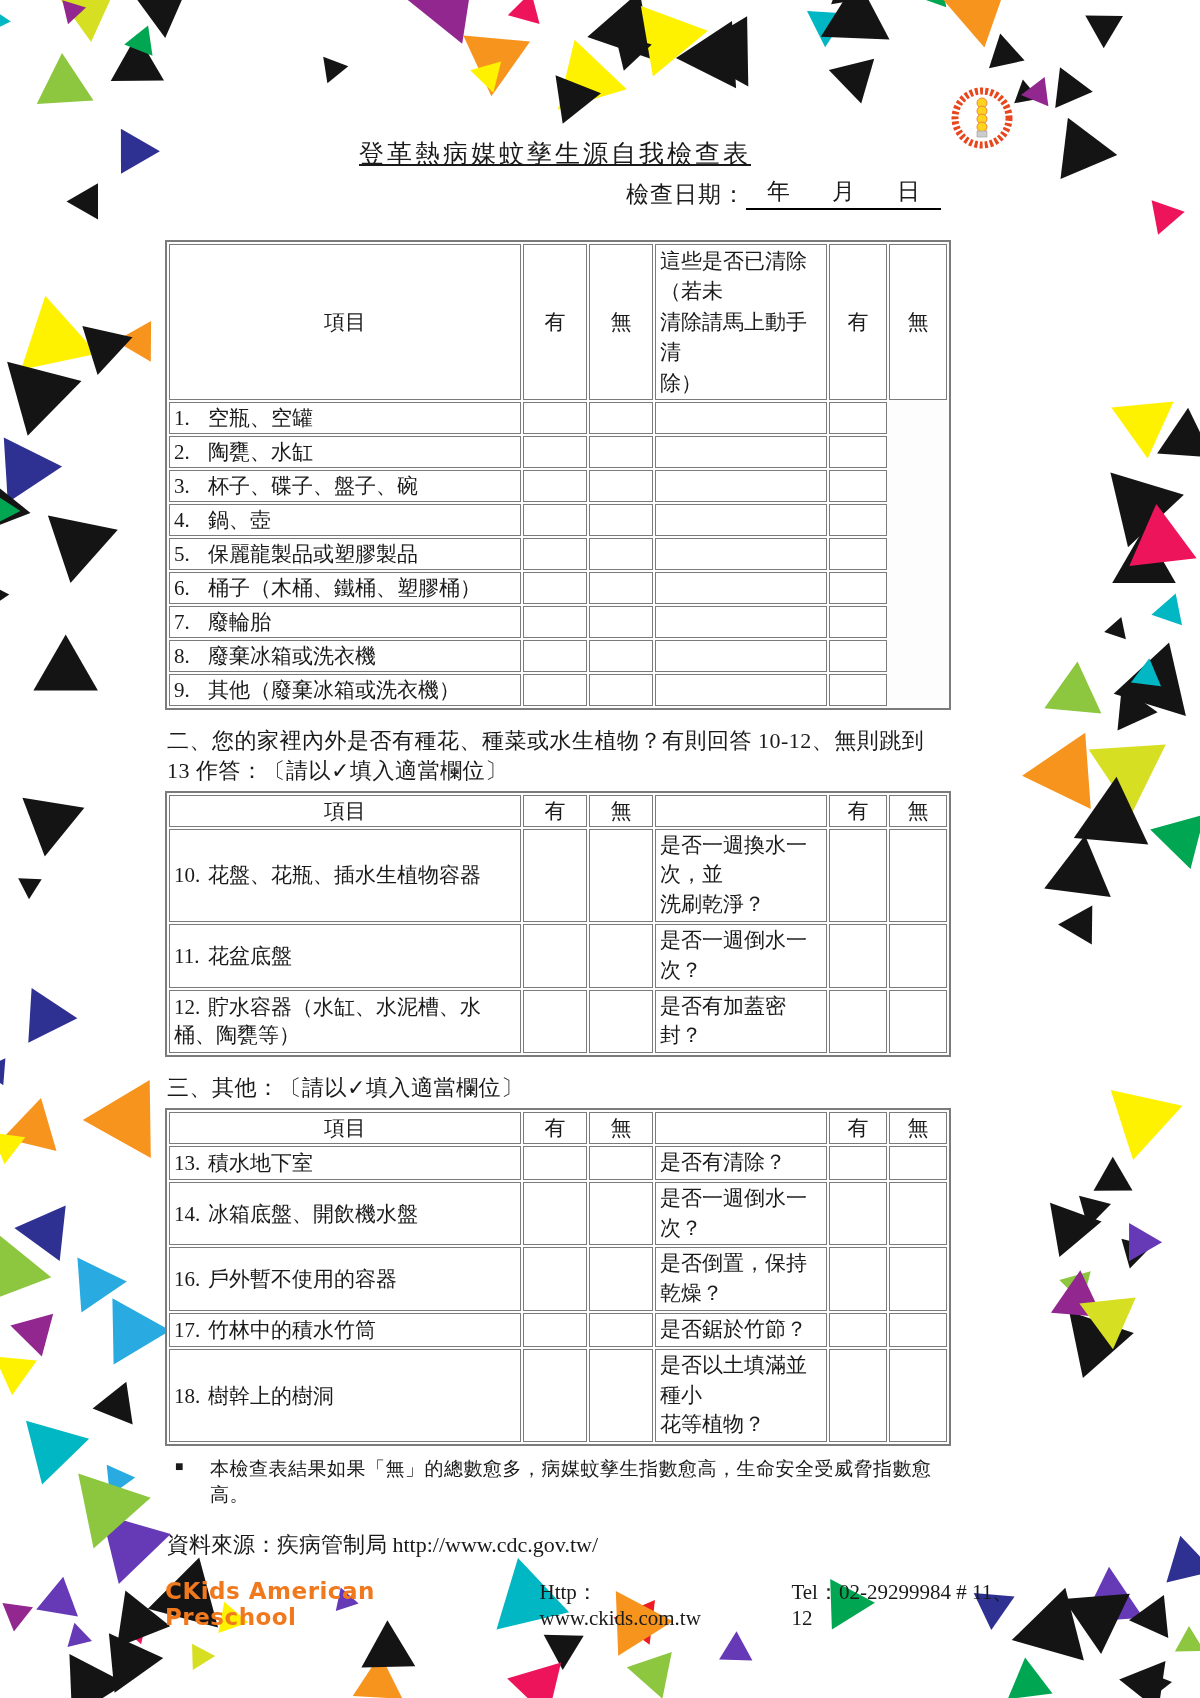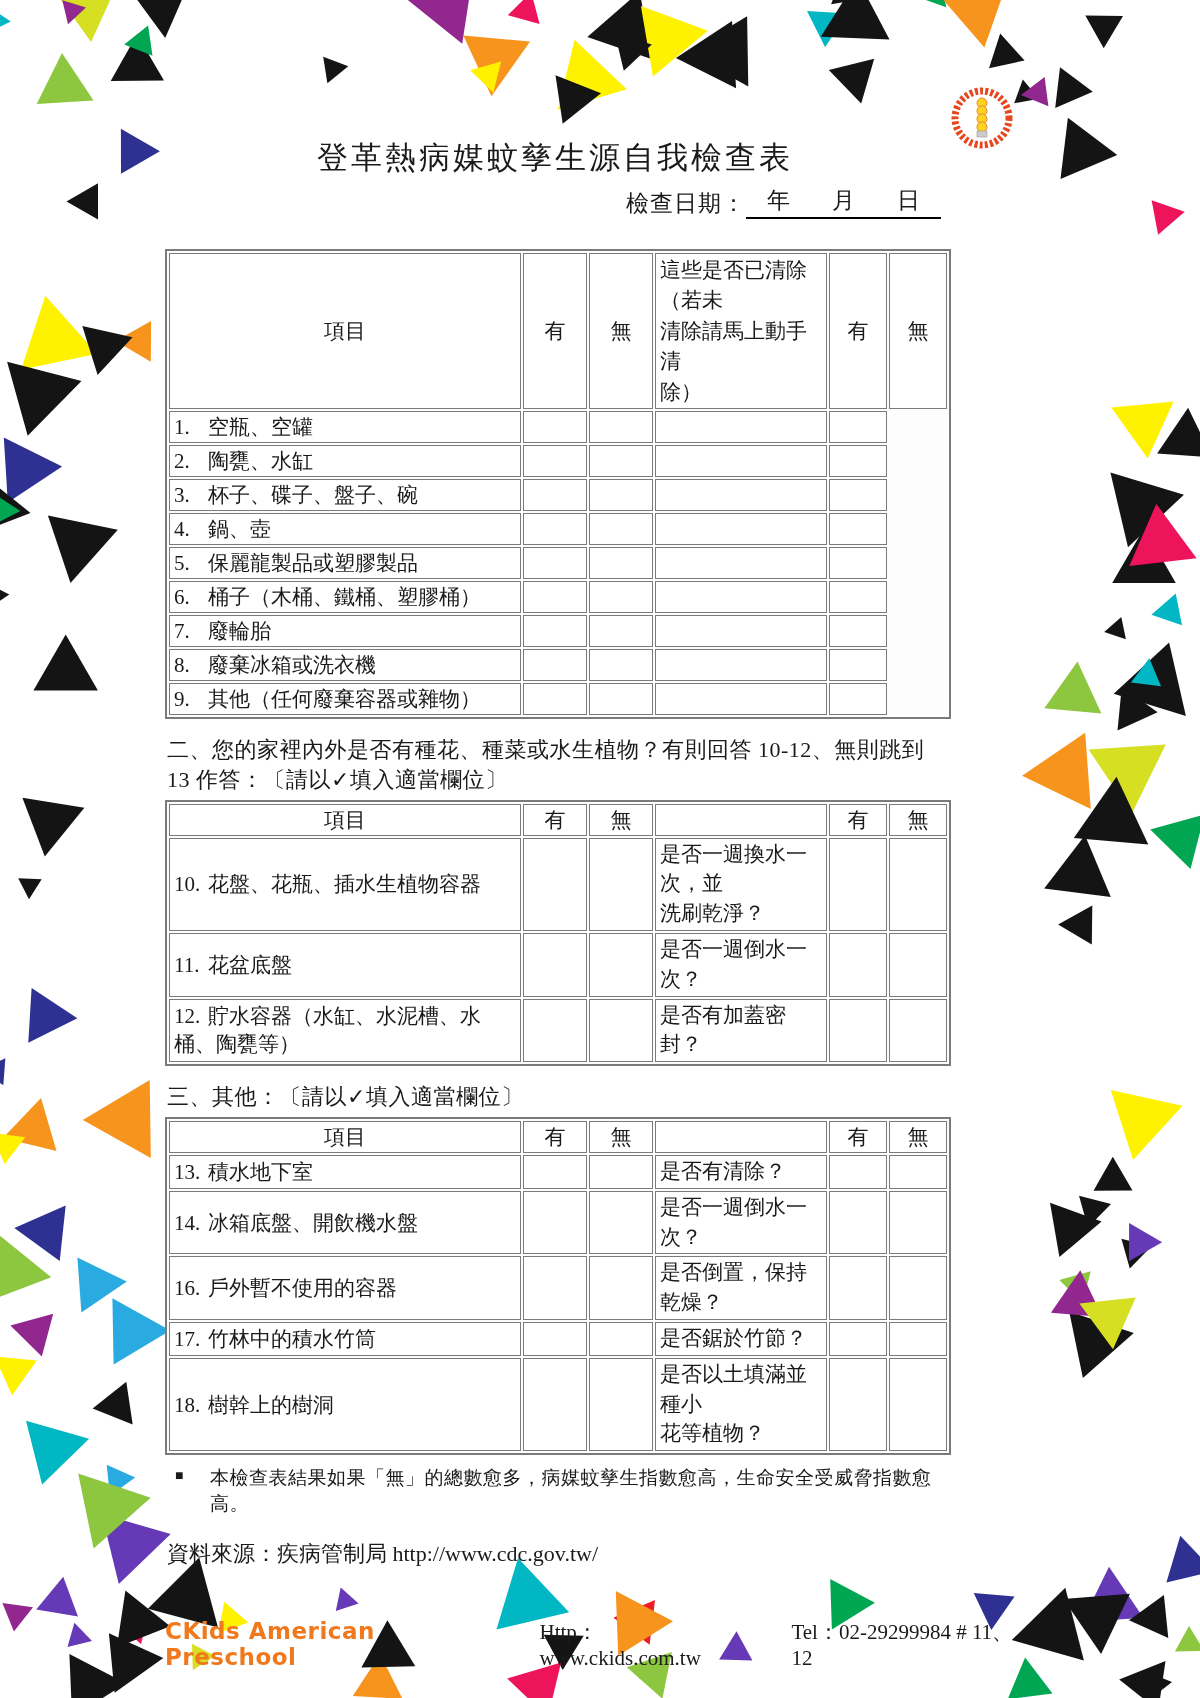--- a/index.html
+++ b/index.html
@@ -13,7 +13,7 @@
   .logo{position:absolute;left:950px;top:86px;width:64px;height:64px;}
   h1.title{
     margin:42px 0 6px 0;text-align:center;font-weight:normal;
-    font-size:31px;letter-spacing:3px;
+    font-size:25px;letter-spacing:3px;text-decoration:underline;
   }
   .date-row{
     display:flex;justify-content:flex-end;align-items:flex-end;

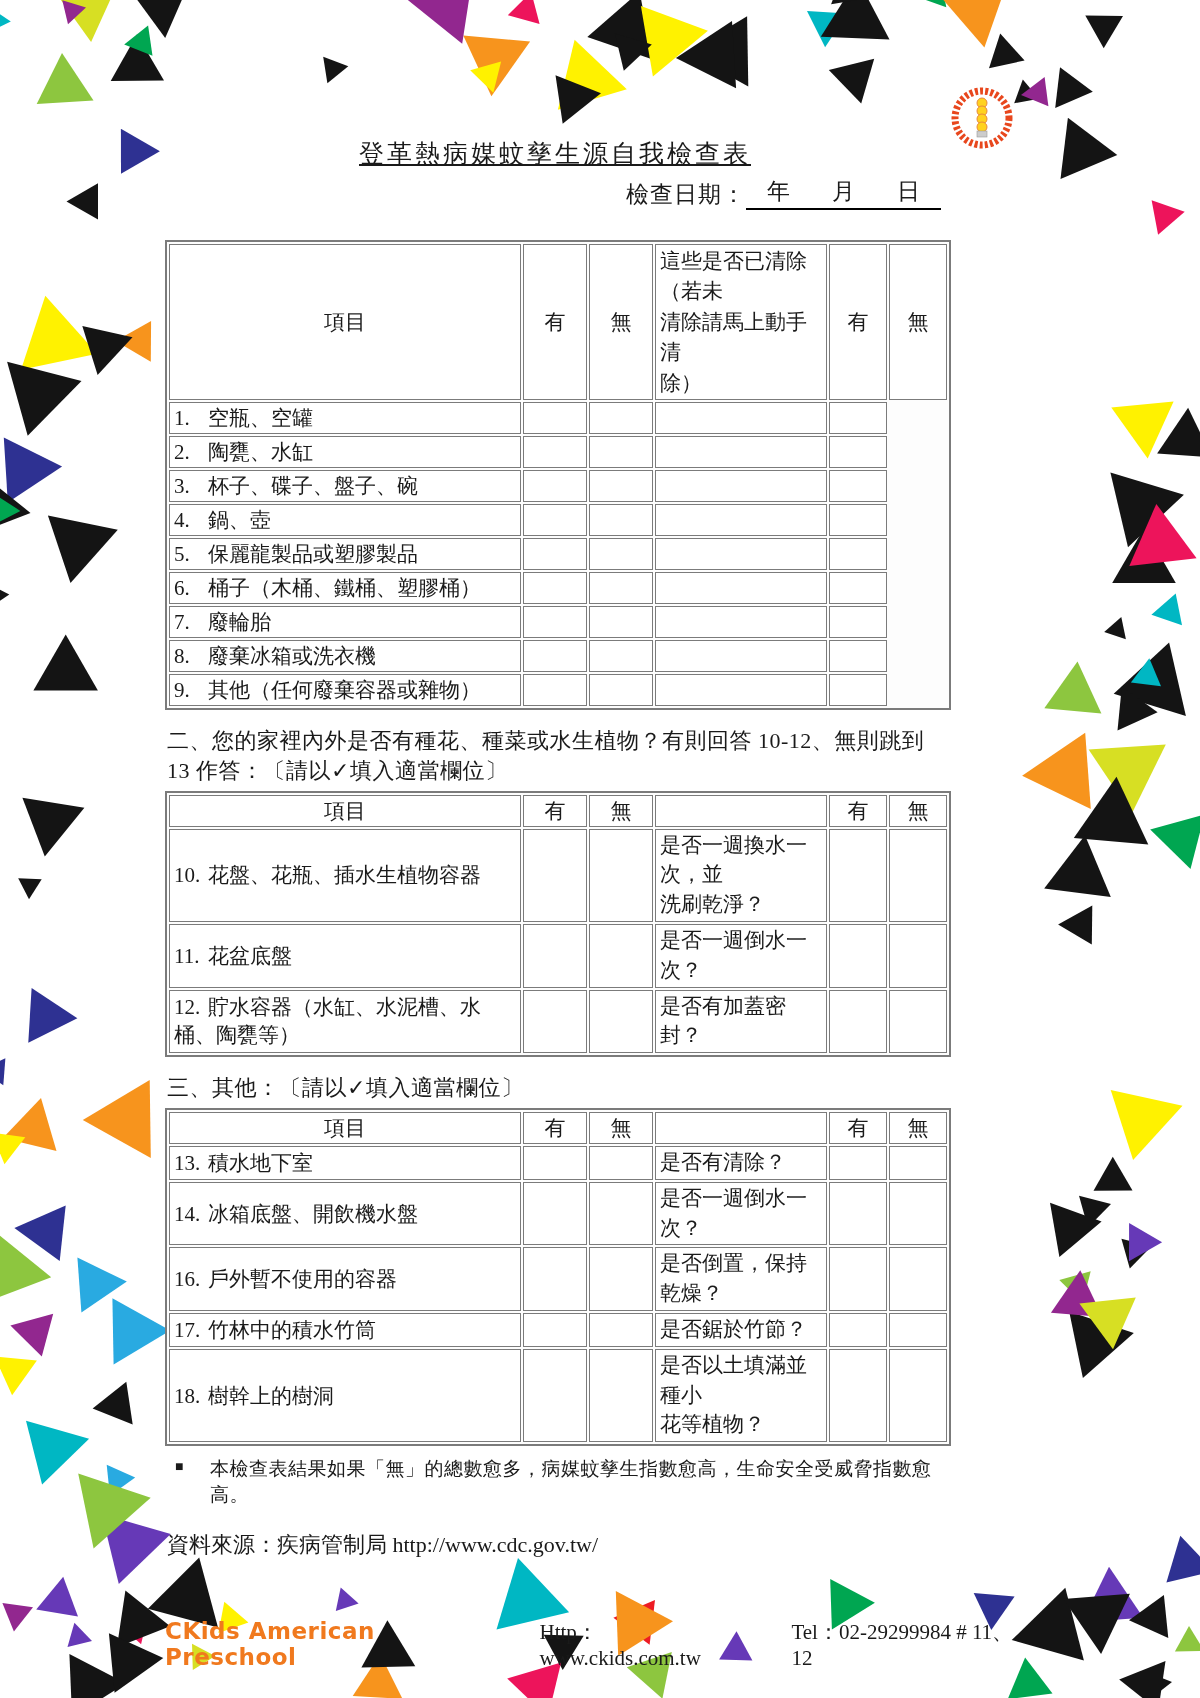--- a/index.html
+++ b/index.html
@@ -294,7 +294,7 @@
             <td></td>
           </tr>
           <tr class="r">
-            <td class="item"><span class="no">9.</span><span>其他（任何廢棄容器或雜物）</span></td>
+            <td class="item"><span class="no">9.</span><span>其他（廢棄冰箱或洗衣機）</span></td>
             <td></td>
             <td></td>
             <td></td>

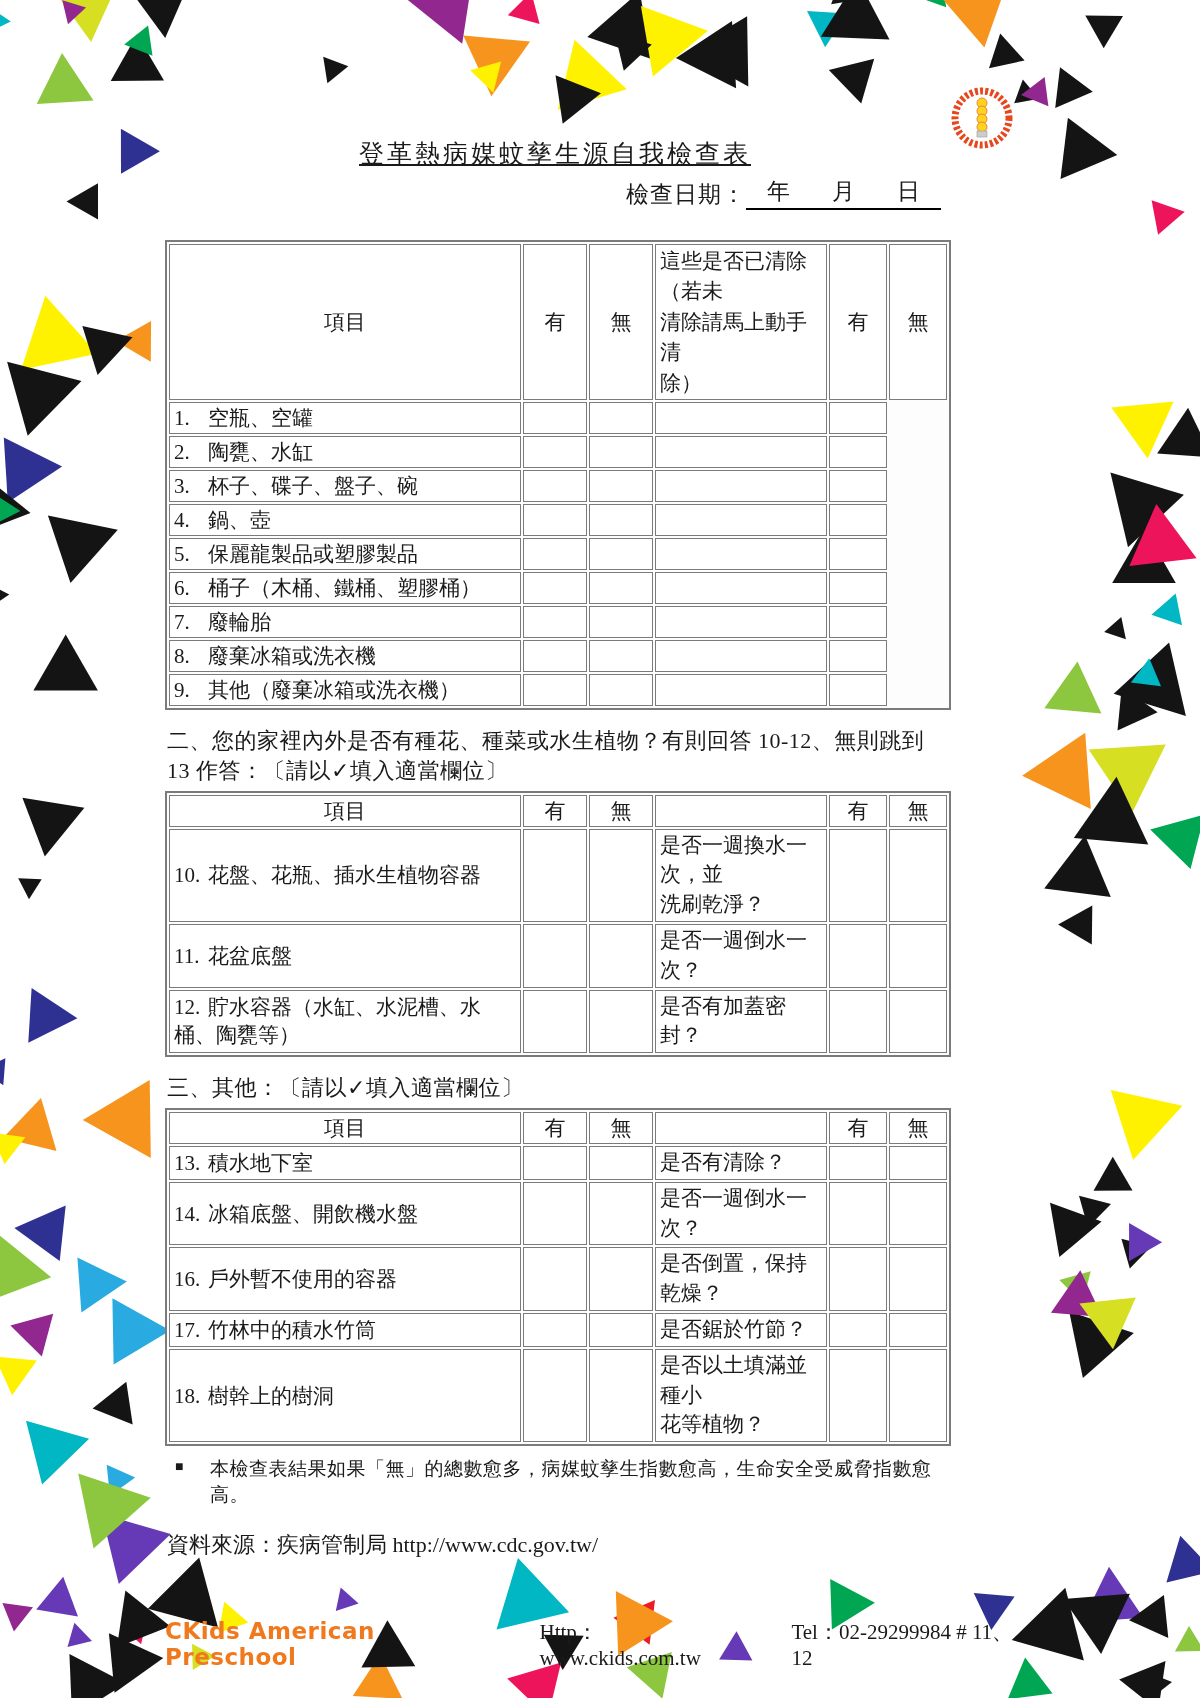--- a/index.html
+++ b/index.html
@@ -53,8 +53,8 @@
   .note-bullet{font-size:14px;margin:3px 26px 0 8px;}
   .source-line{margin:22px 0 0 2px;font-size:22px;}
   .footer{
-    position:absolute;left:165px;top:1618px;width:855px;
-    display:flex;justify-content:flex-start;align-items:baseline;gap:45px;
+    position:absolute;left:165px;top:1578px;width:855px;
+    display:flex;justify-content:flex-end;align-items:baseline;gap:45px;
   }
   .brand{
     font-family:"DejaVu Sans","Liberation Sans",sans-serif;

